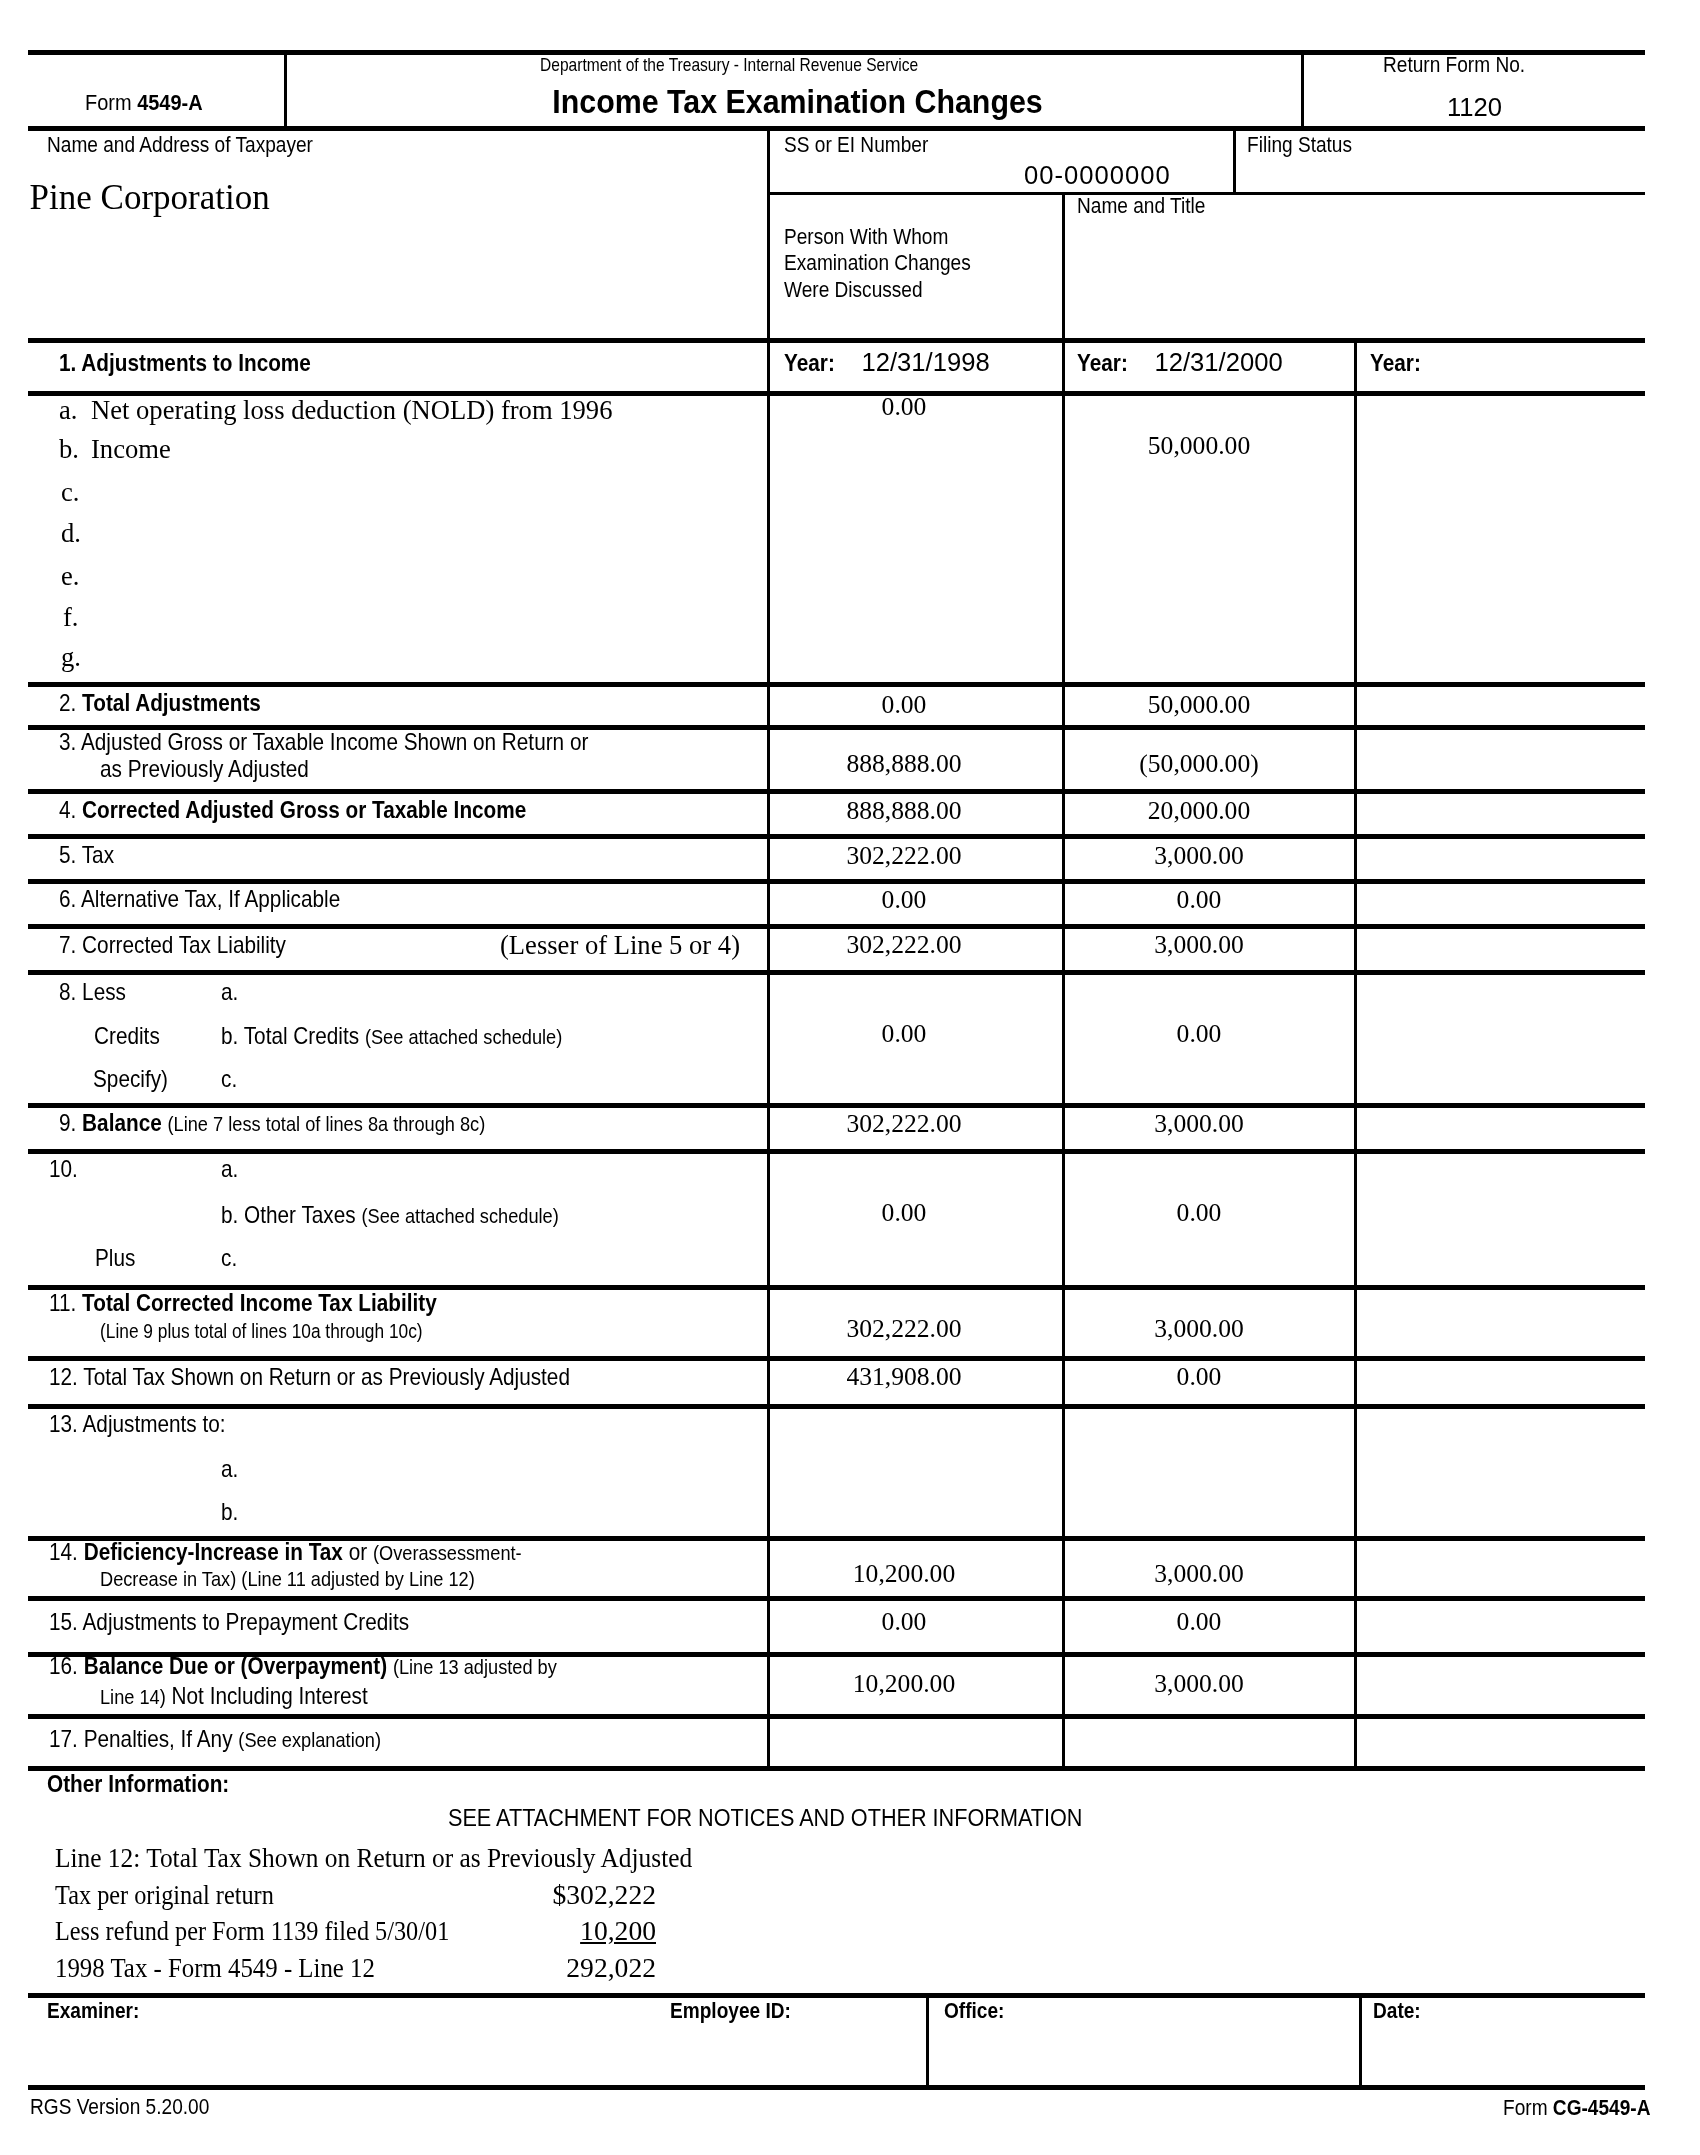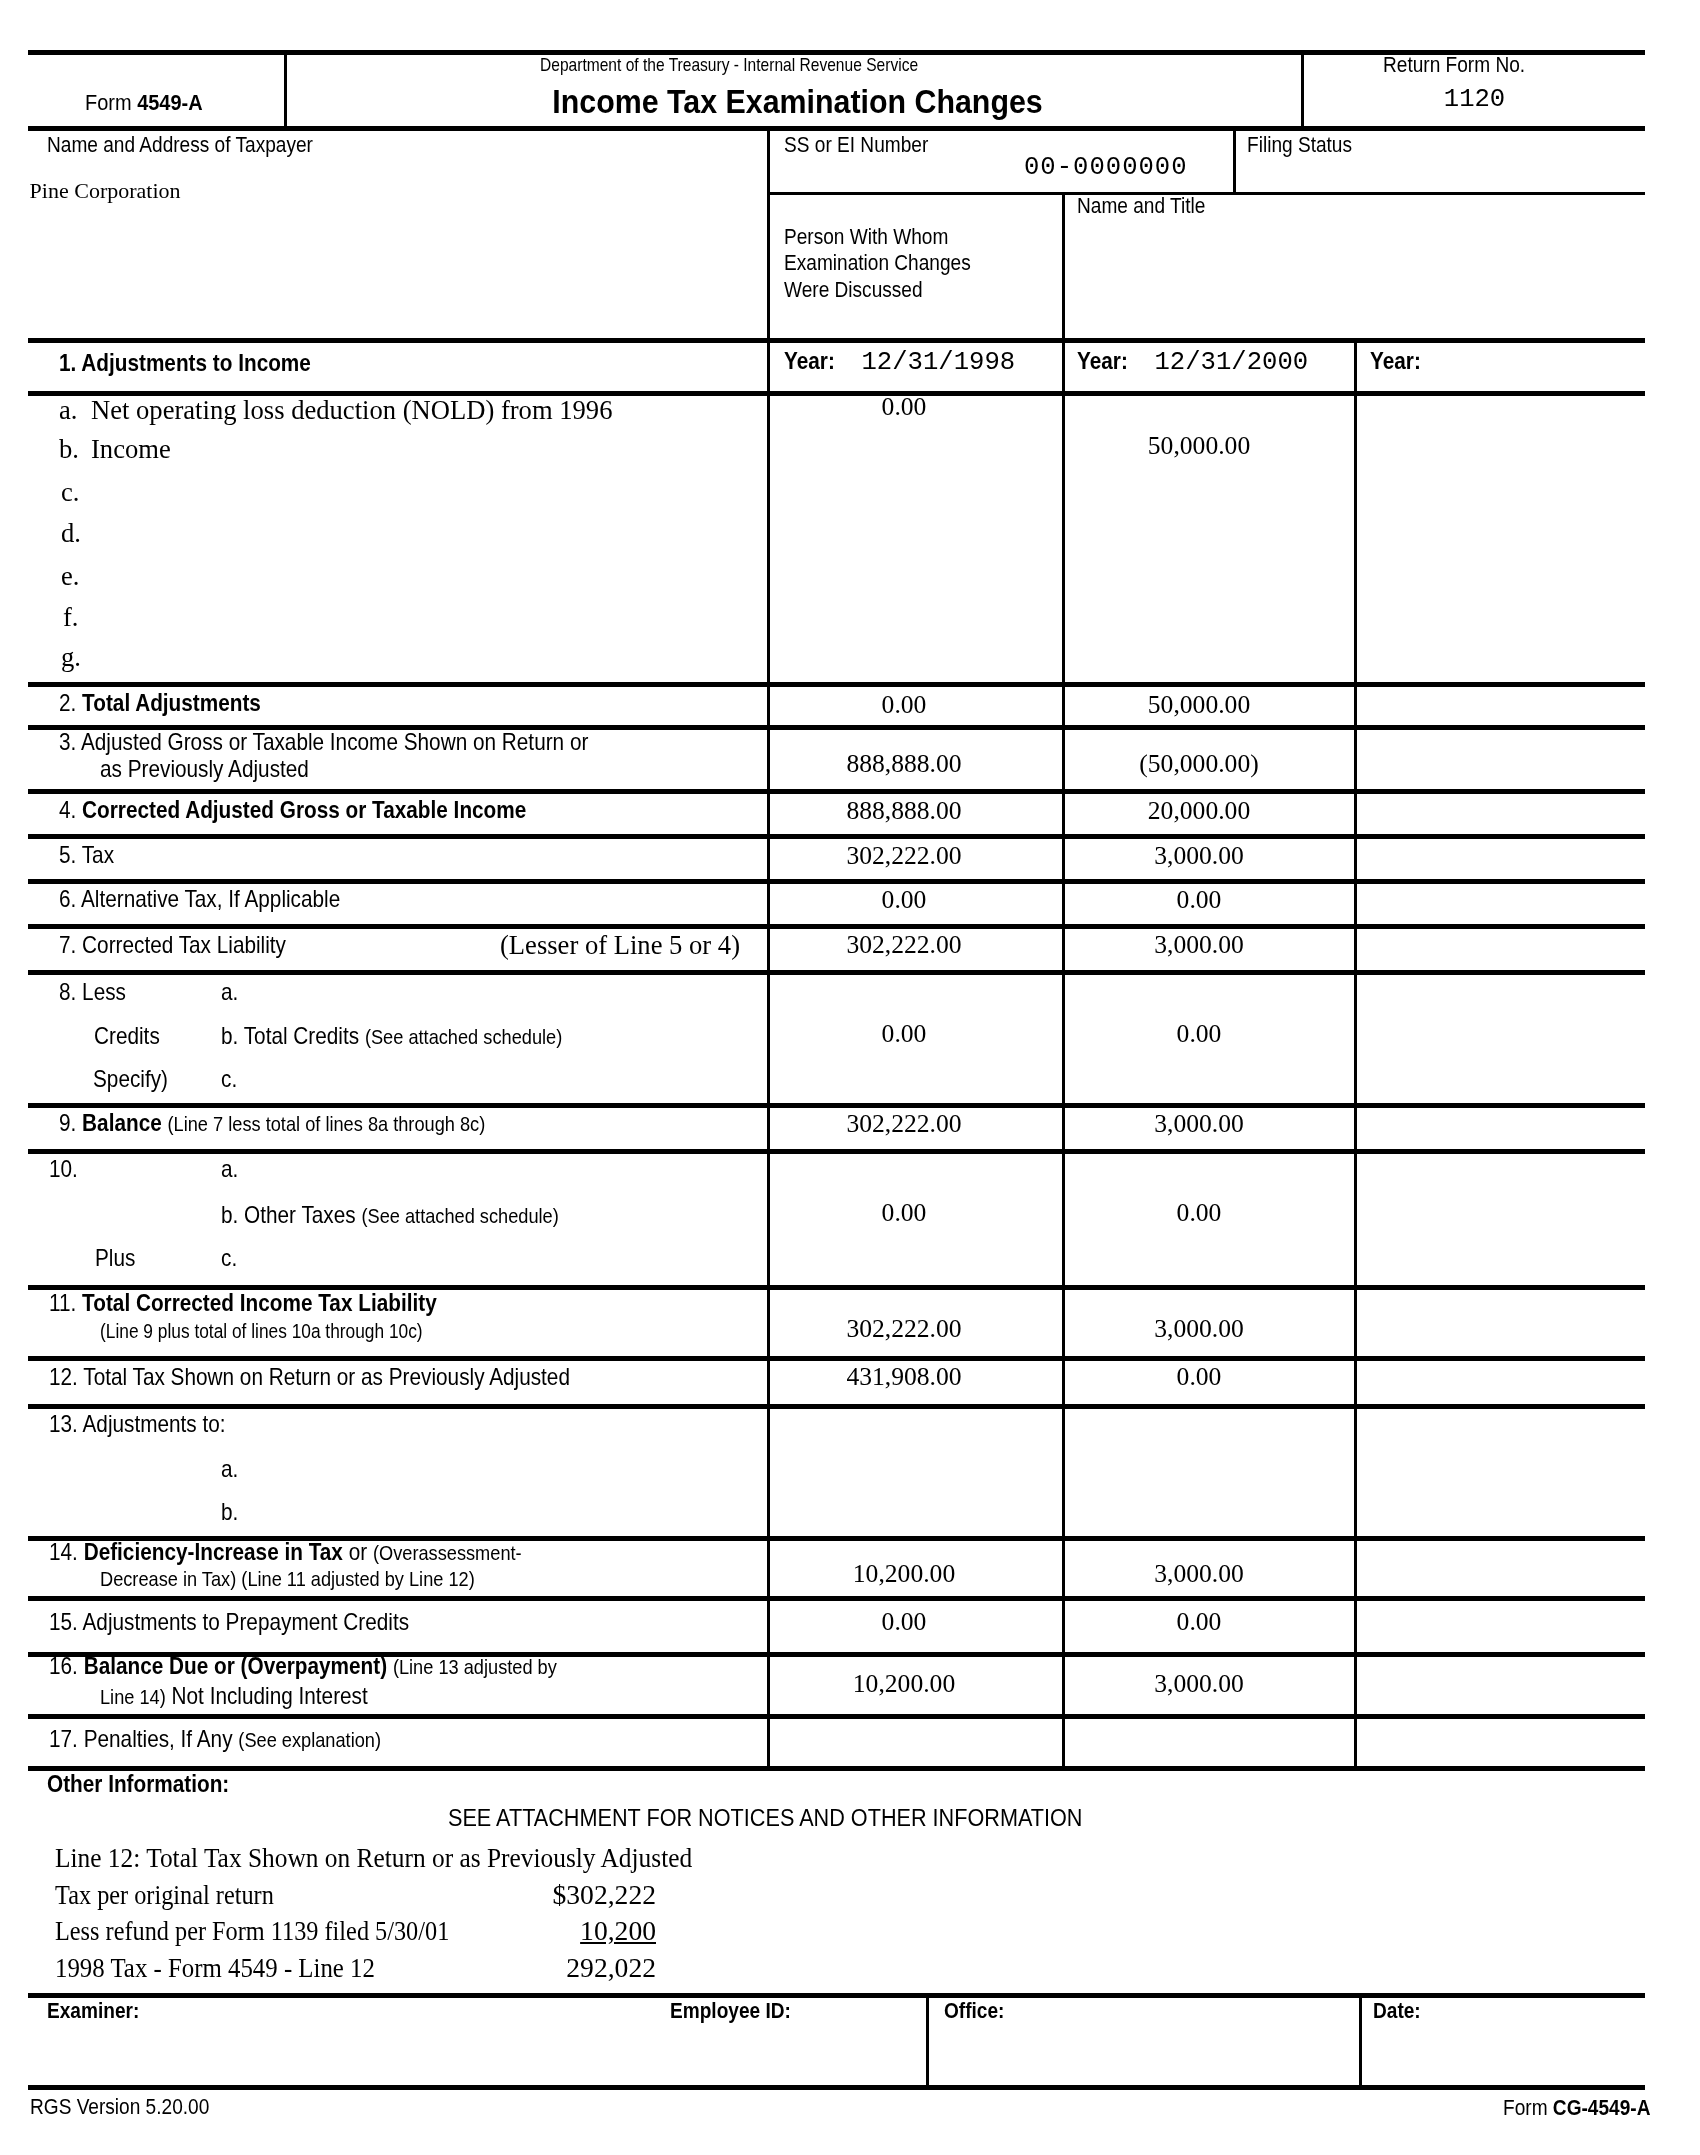--- a/index.html
+++ b/index.html
@@ -5,7 +5,7 @@
   html, body { margin: 0; padding: 0; background: #ffffff; }
   body { width: 1700px; height: 2155px; position: relative; overflow: hidden; color: #000; }
   .sans { font-family: "Liberation Sans", "DejaVu Sans", sans-serif; }
-  .serif { font-family: Liberation Mono, monospace; }
+  .serif { font-family: Liberation Sans, sans-serif; margin-top: 8px; }
   .abs { position: absolute; }
   .hl { position: absolute; background: #000; height: 4.9px; left: 27.6px; width: 1617px; }
   .hl.thin { height: 3px; }

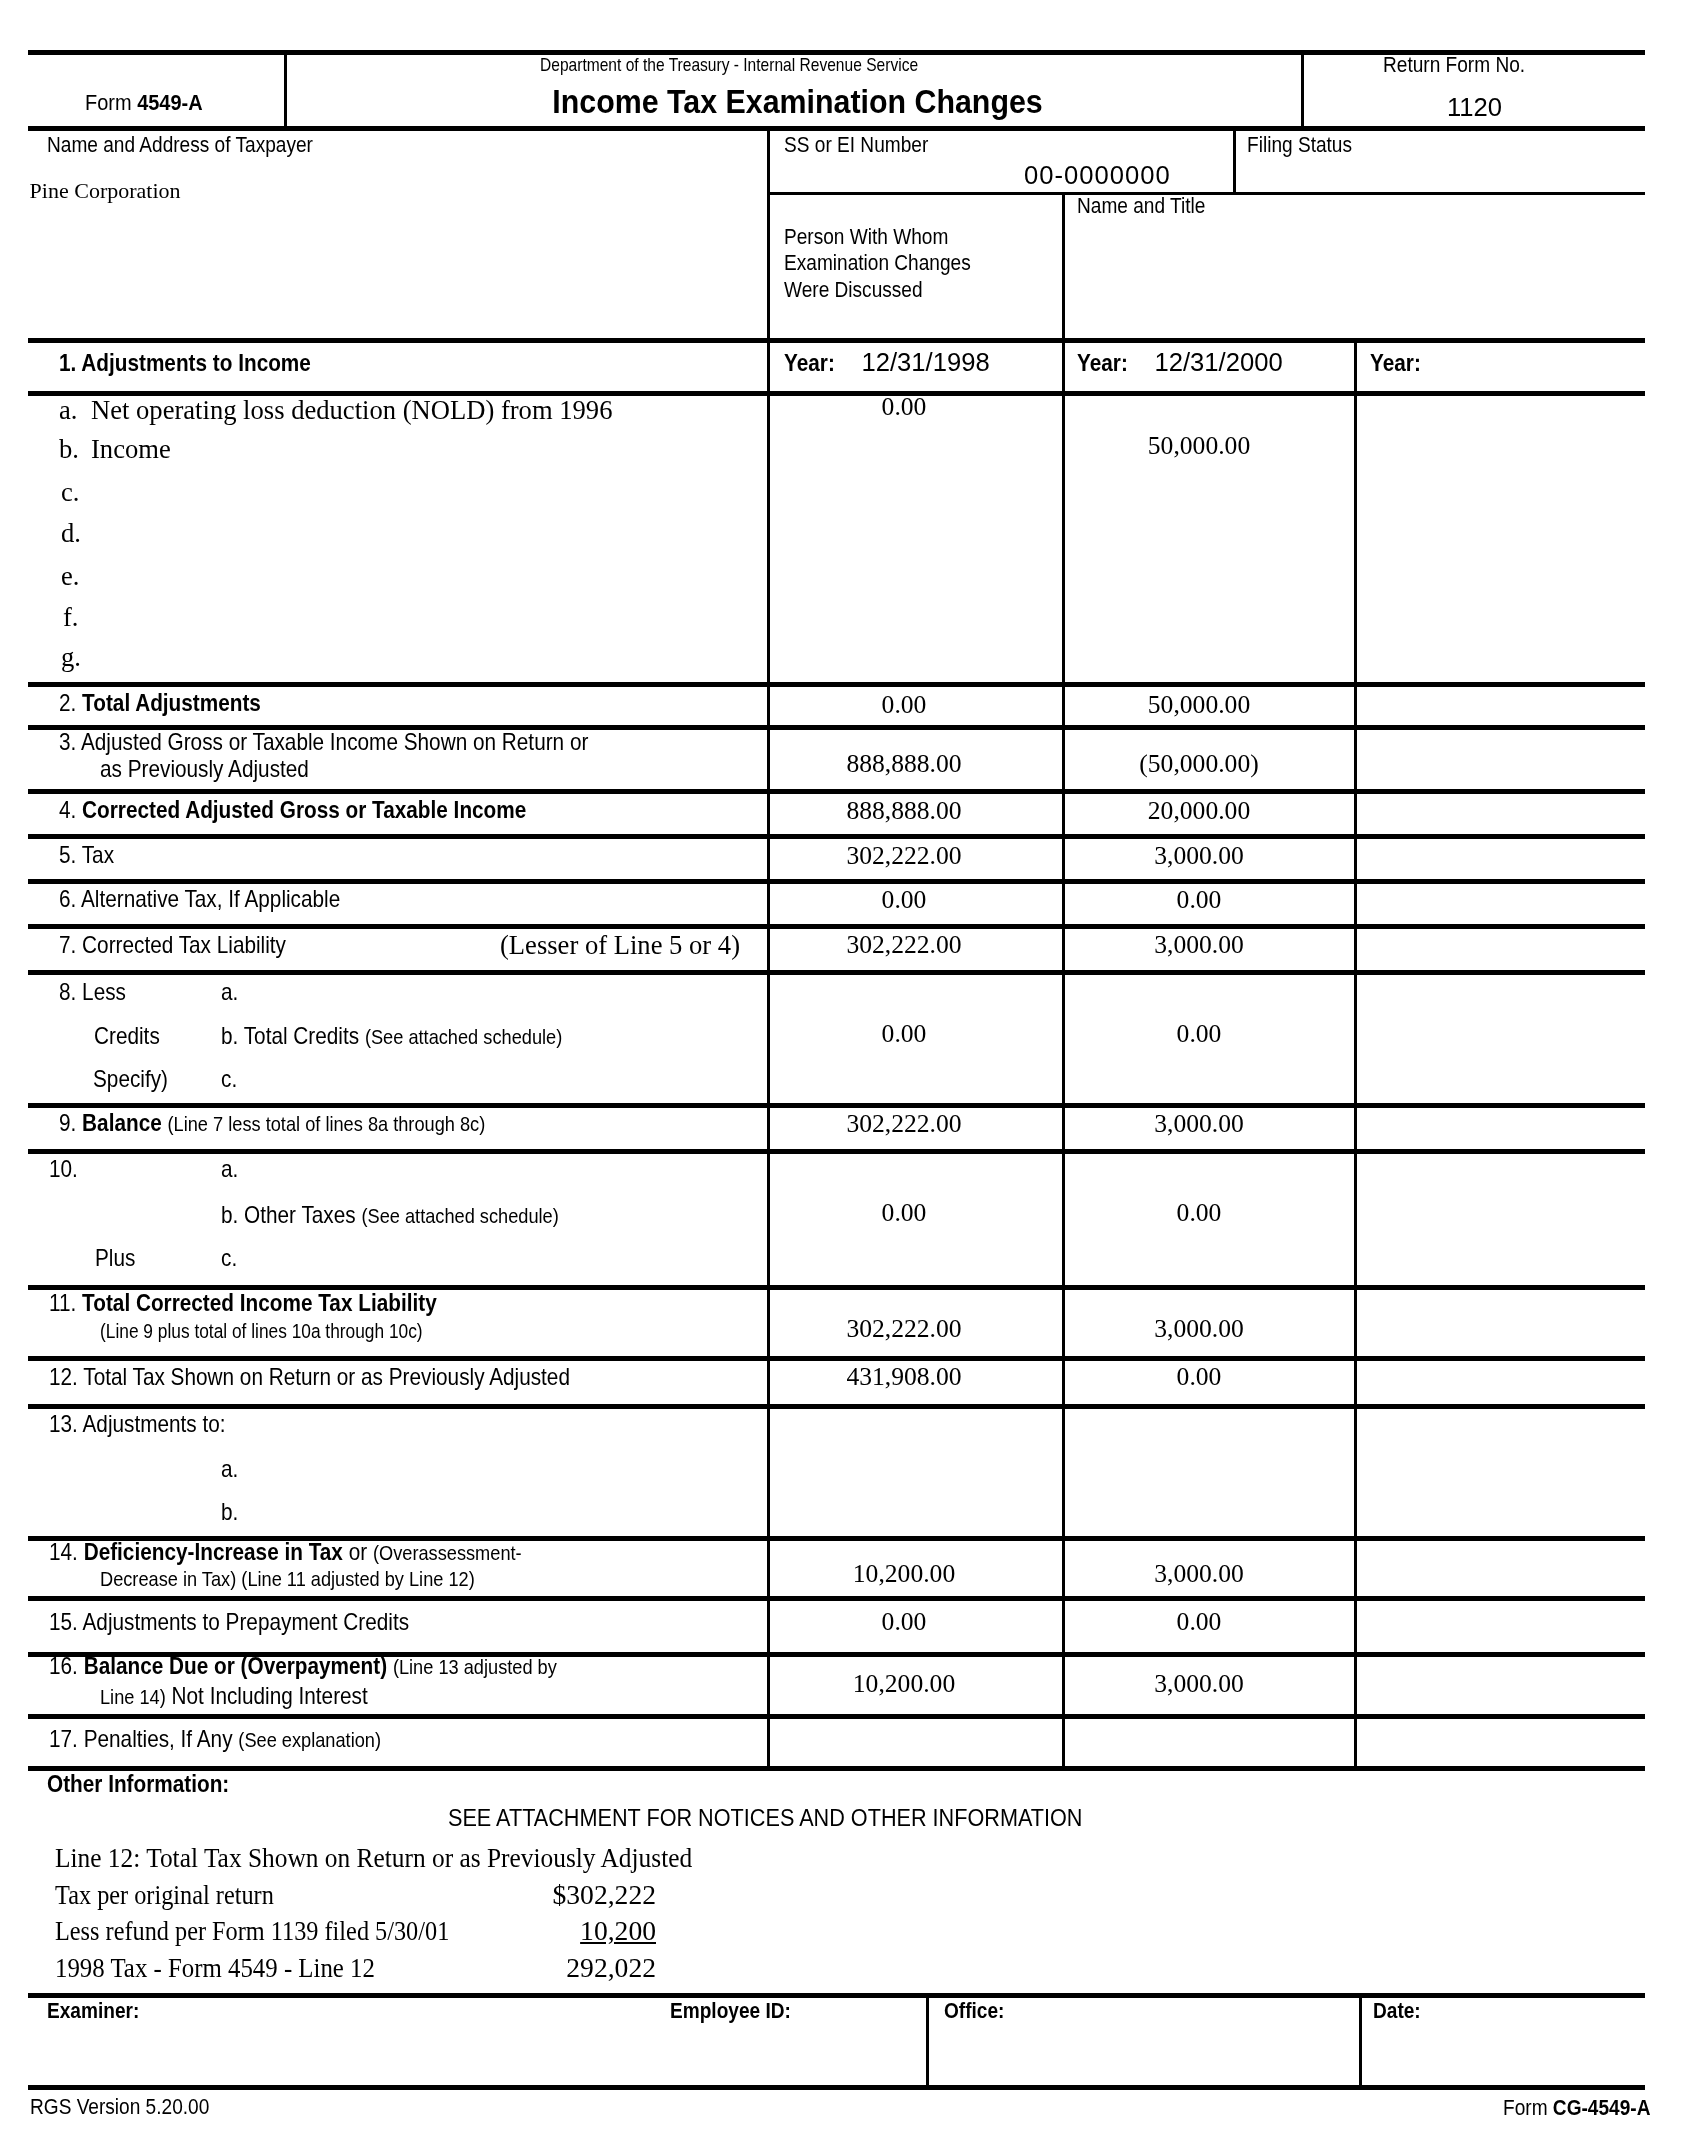--- a/index.html
+++ b/index.html
@@ -65,7 +65,7 @@
 <div class="abs serif" style="left:1304px;width:341px;text-align:center;top:85px;font-size:25.6px;">1120</div>
 
 <div class="lbl" style="left:47px;top:132px;">Name and Address of Taxpayer</div>
-<div class="serifline" style="left:29.6px;top:178px;font-size:22px;">Pine Corporation</div>
+<div class="serifline" style="left:29.6px;top:178px;font-size:35px;">Pine Corporation</div>
 <div class="lbl" style="left:784px;top:132px;">SS or EI Number</div>
 <div class="abs serif" style="left:1024px;top:153px;font-size:25.6px;letter-spacing:1px;">00-0000000</div>
 <div class="lbl" style="left:1247px;top:132px;">Filing Status</div>

